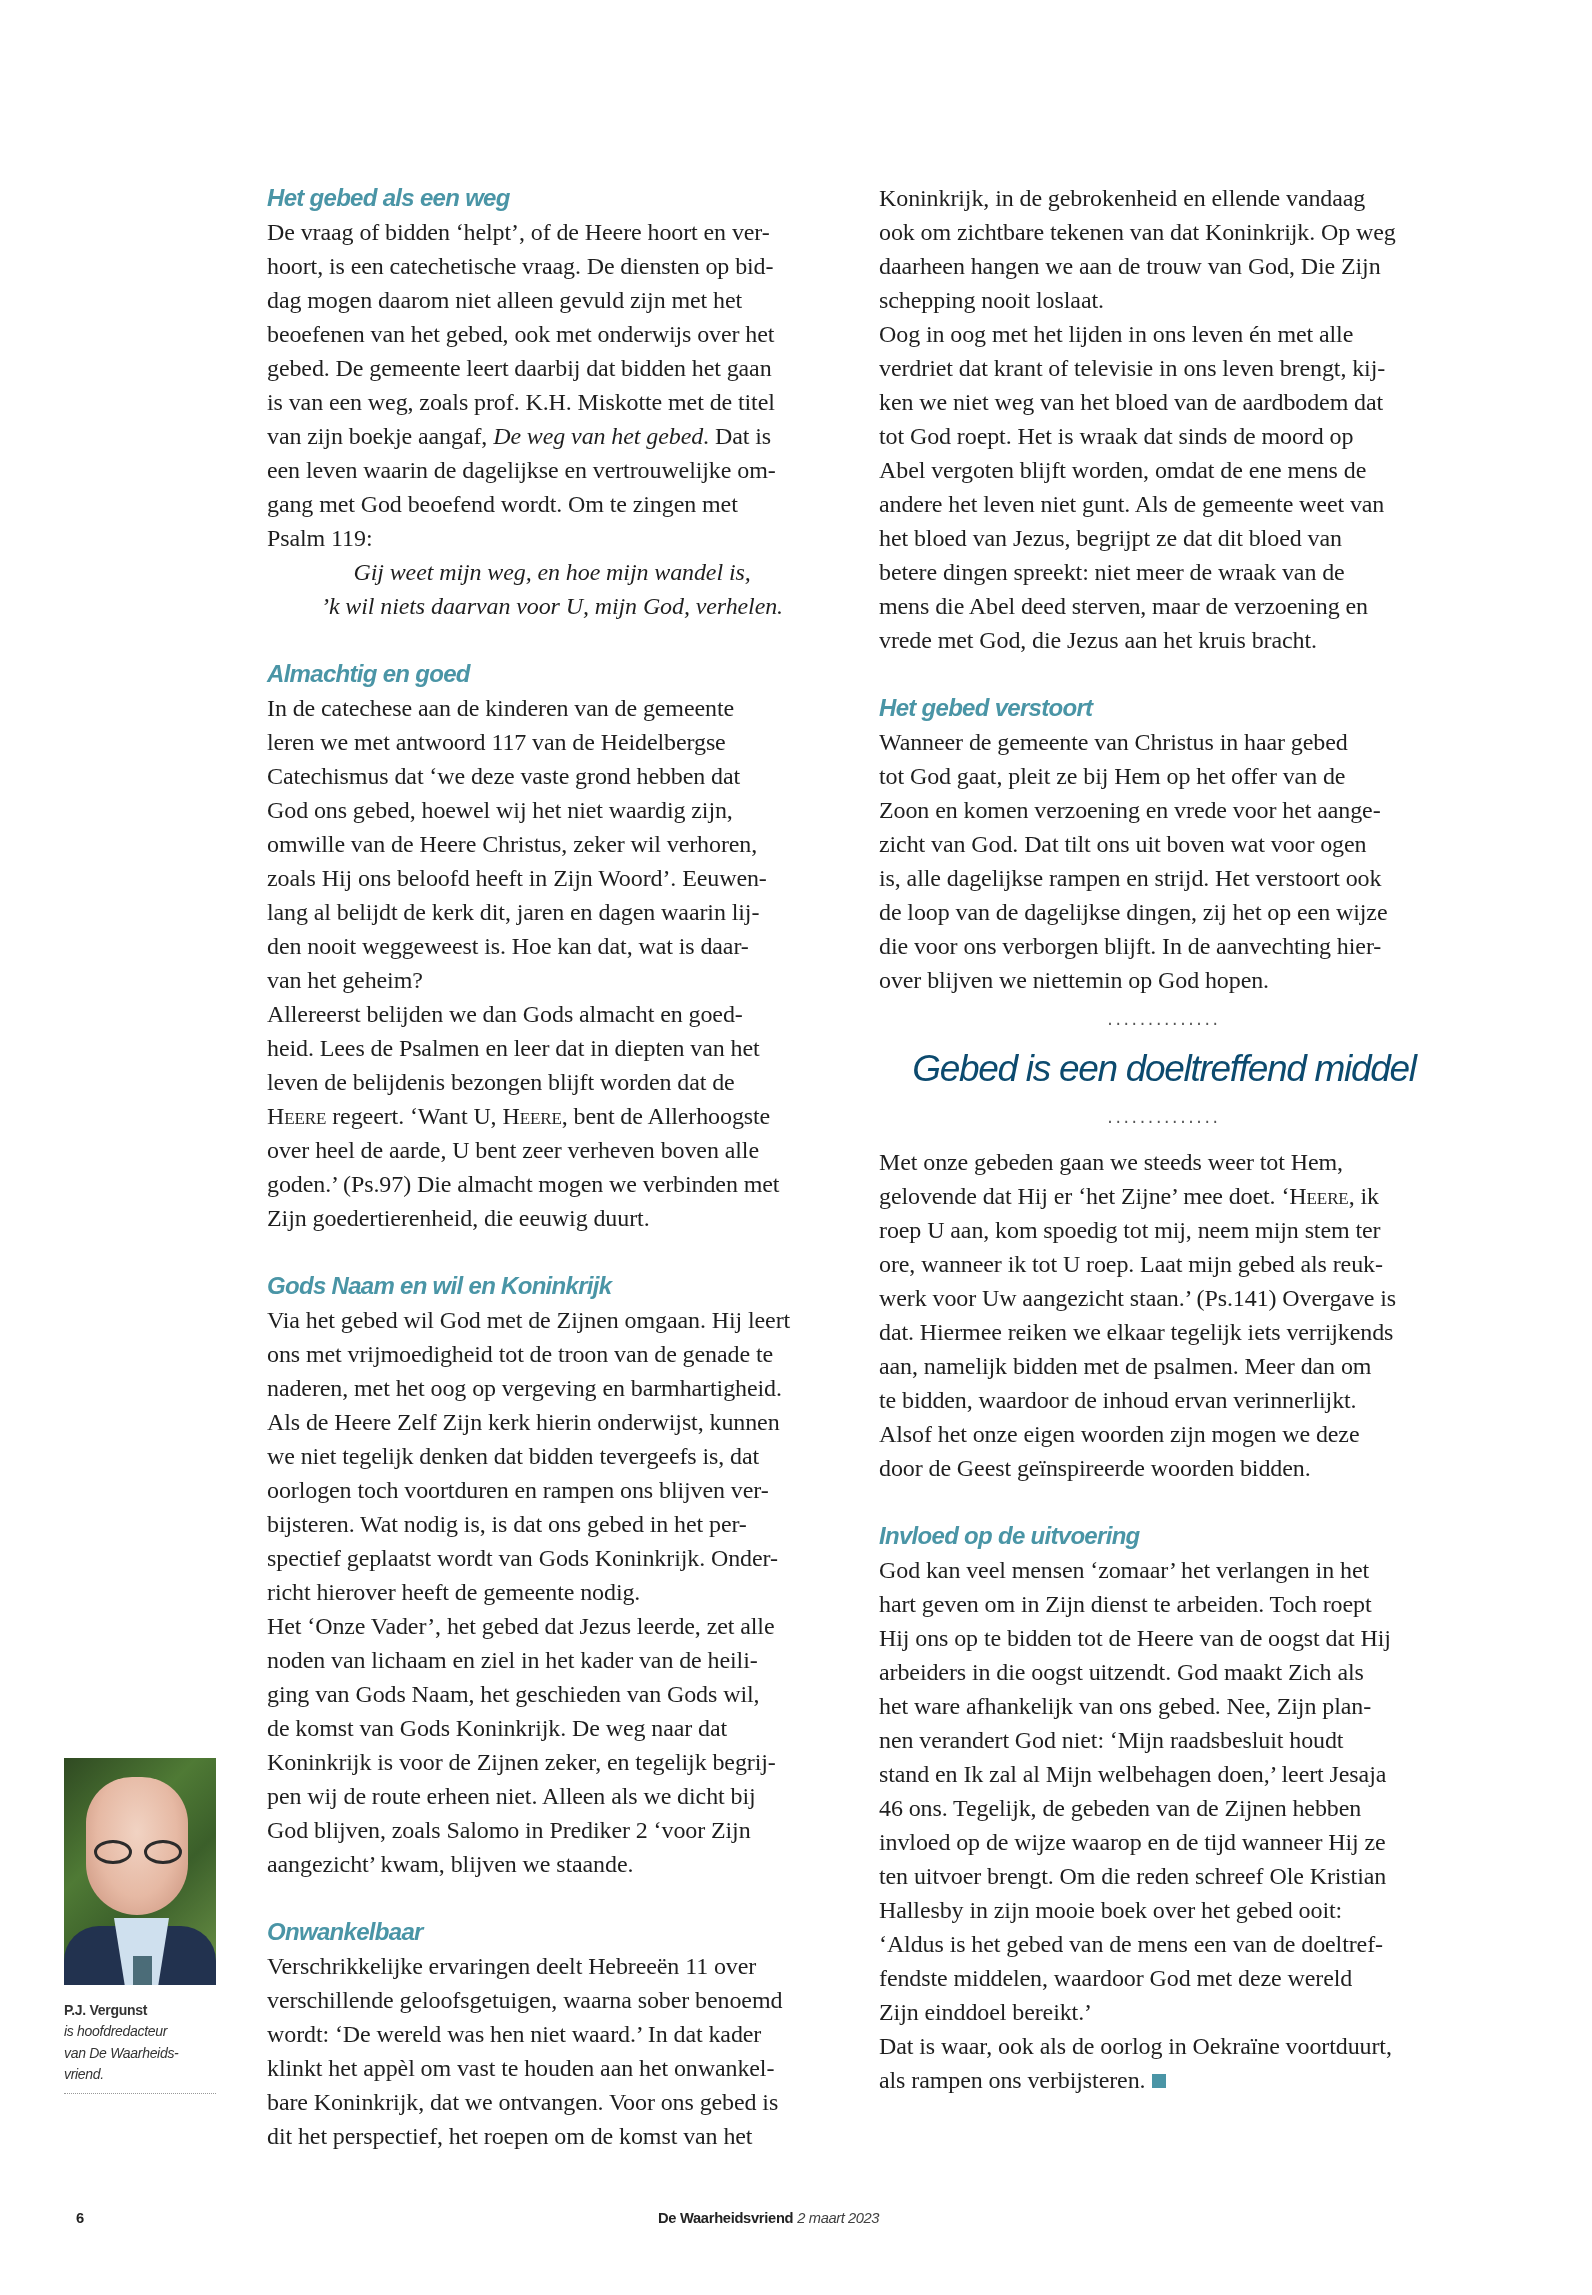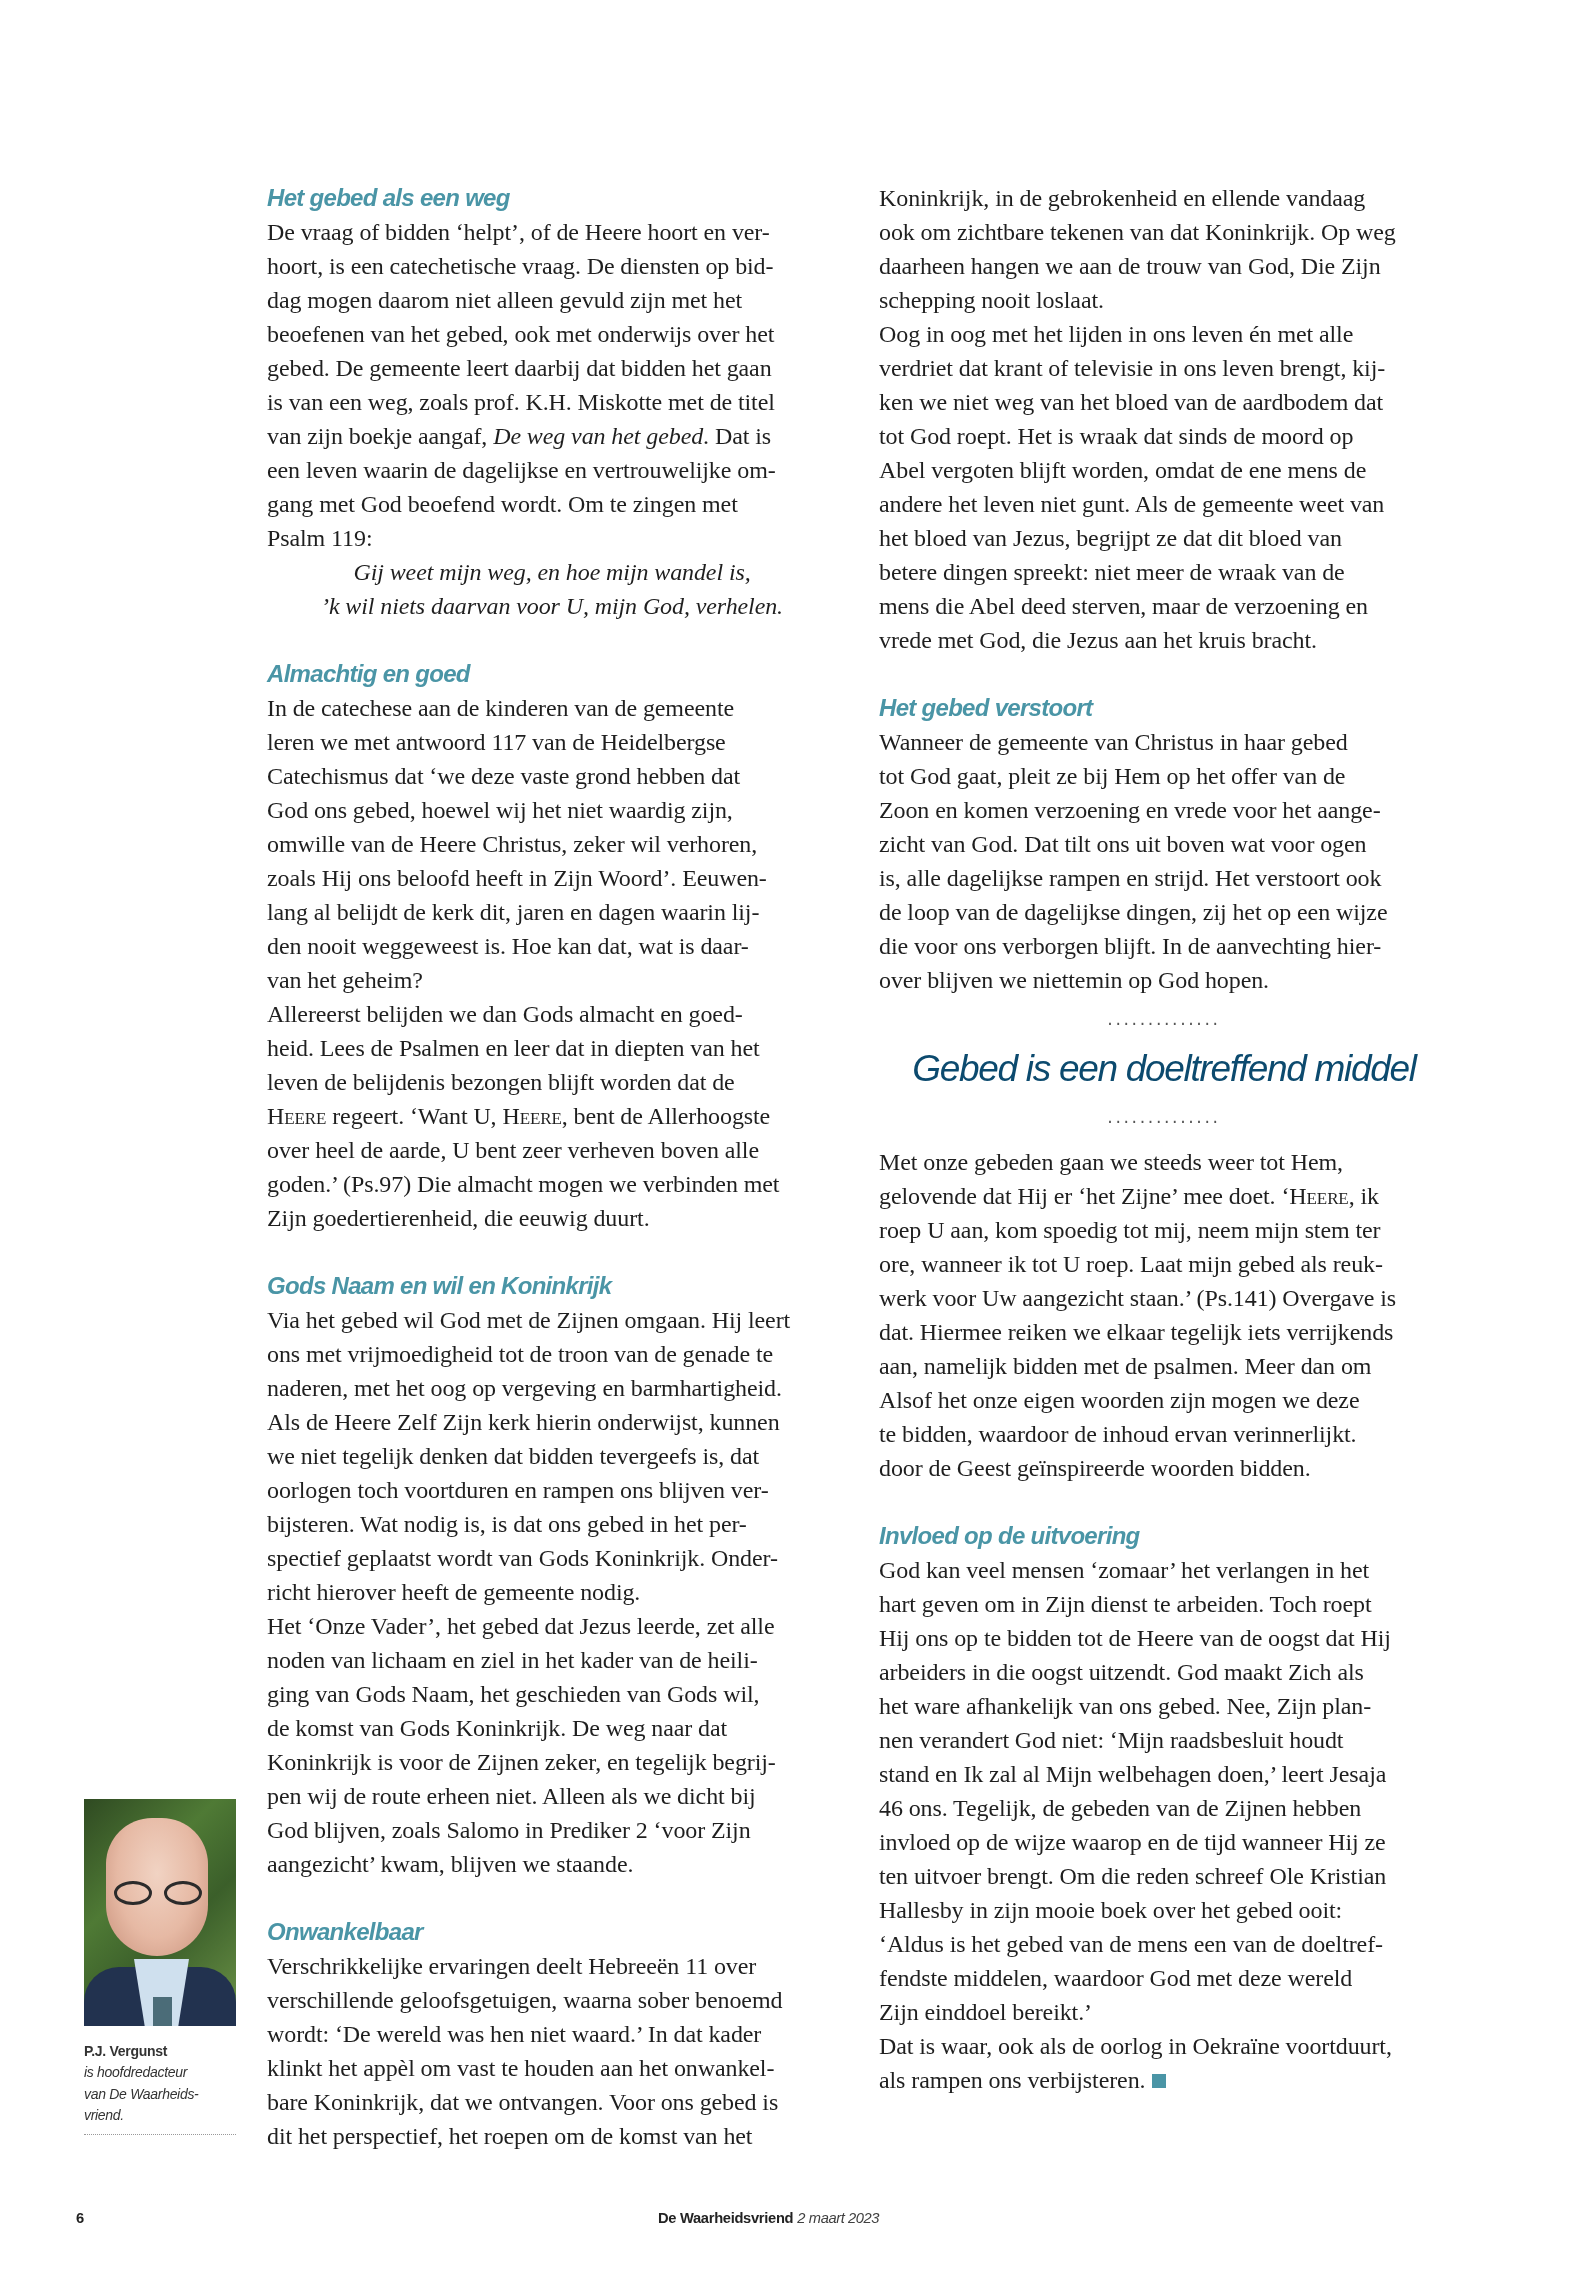--- a/index.html
+++ b/index.html
@@ -146,8 +146,8 @@
   <div class="line">werk voor Uw aangezicht staan.’ (Ps.141) Overgave is</div>
   <div class="line">dat. Hiermee reiken we elkaar tegelijk iets verrijkends</div>
   <div class="line">aan, namelijk bidden met de psalmen. Meer dan om</div>
+  <div class="line">te bidden, waardoor de inhoud ervan verinnerlijkt.</div>
   <div class="line">Alsof het onze eigen woorden zijn mogen we deze</div>
-  <div class="line">te bidden, waardoor de inhoud ervan verinnerlijkt.</div>
   <div class="line">door de Geest geïnspireerde woorden bidden.</div>
   <div class="gap"></div>
 

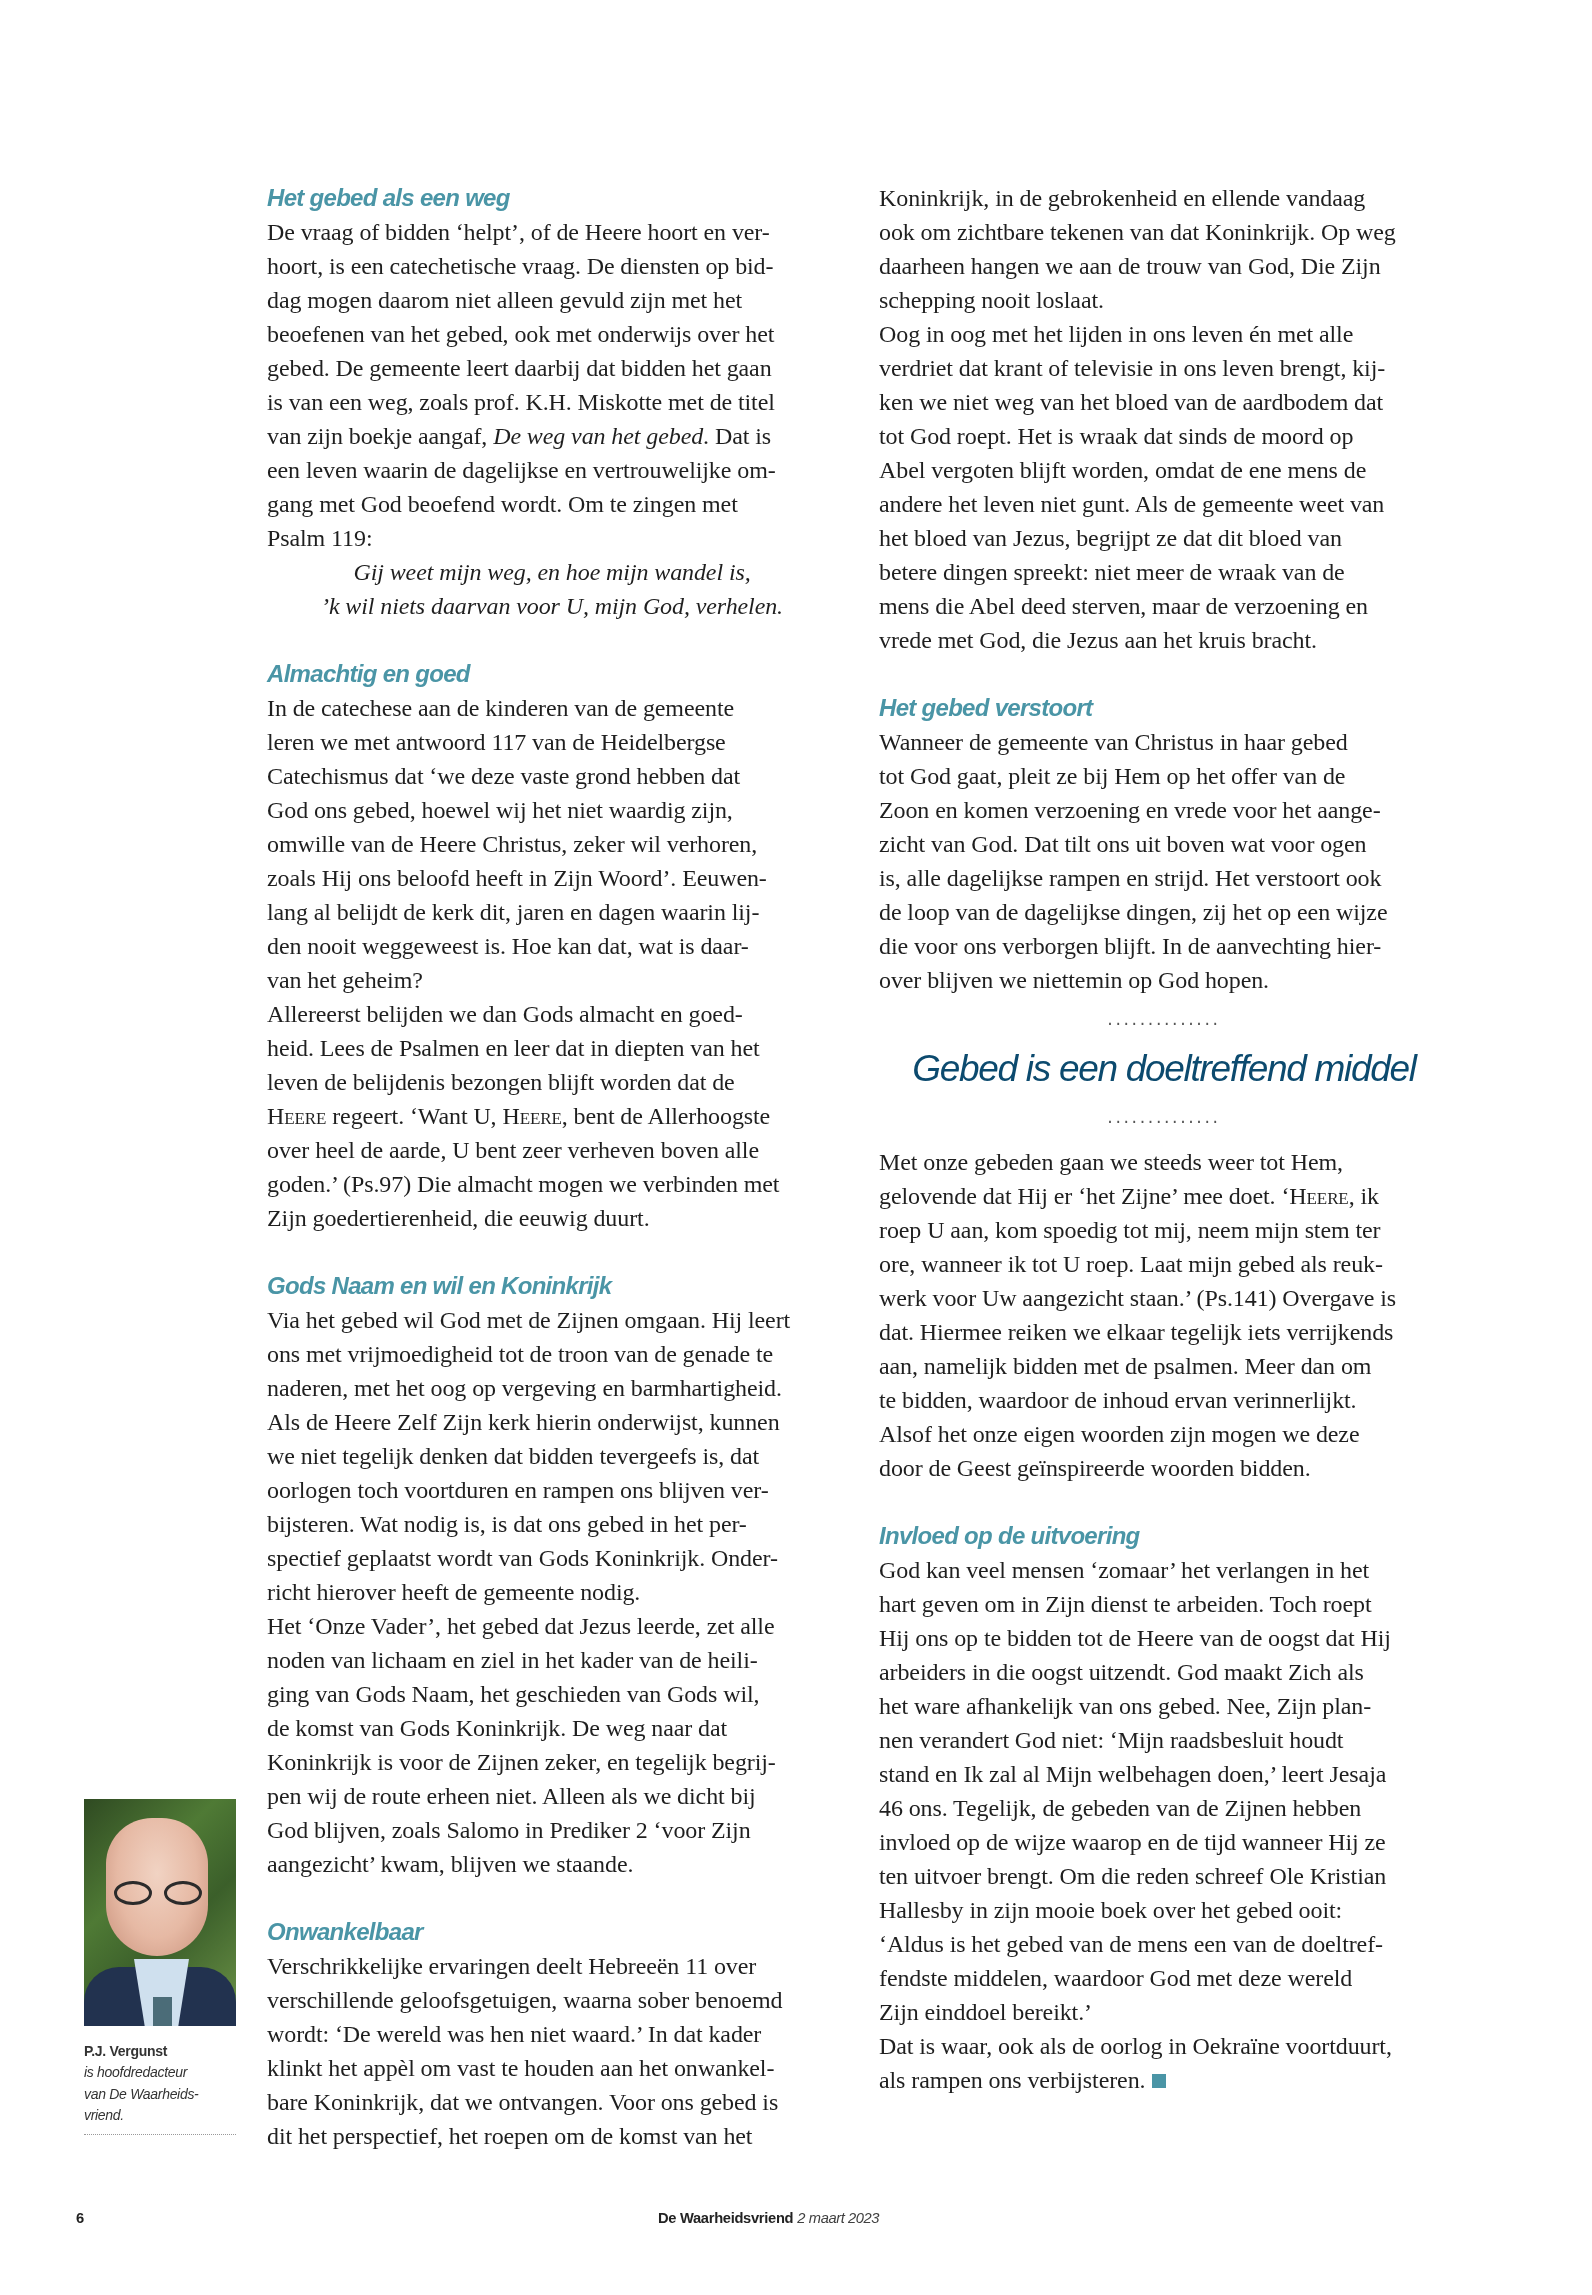--- a/index.html
+++ b/index.html
@@ -19,7 +19,7 @@
   .pull-text { font-family: "Liberation Sans", "DejaVu Sans", sans-serif; font-style: italic; color: #0c4a6e;
                font-size: 37px; letter-spacing: -1.3px; line-height: 67px; text-align: center; white-space: nowrap; }
   .endmark { display: inline-block; width: 14px; height: 14px; background: #4a95a6; vertical-align: 0px; margin-left: 7px; }
-  .author { position: absolute; left: 84px; top: 1758px; width: 180px; margin-top: 41px; }
+  .author { position: absolute; left: 64px; top: 1758px; width: 180px; }
   .photo { width: 152px; height: 227px; position: relative; overflow: hidden;
            background: linear-gradient(135deg, #2f4a22 0%, #4f7a35 35%, #3b5f2a 60%, #6d9448 100%); }
   .photo .head-shape { position: absolute; left: 22.4px; top: 19px; width: 102px; height: 138px; border-radius: 47px 47px 52px 52px;

